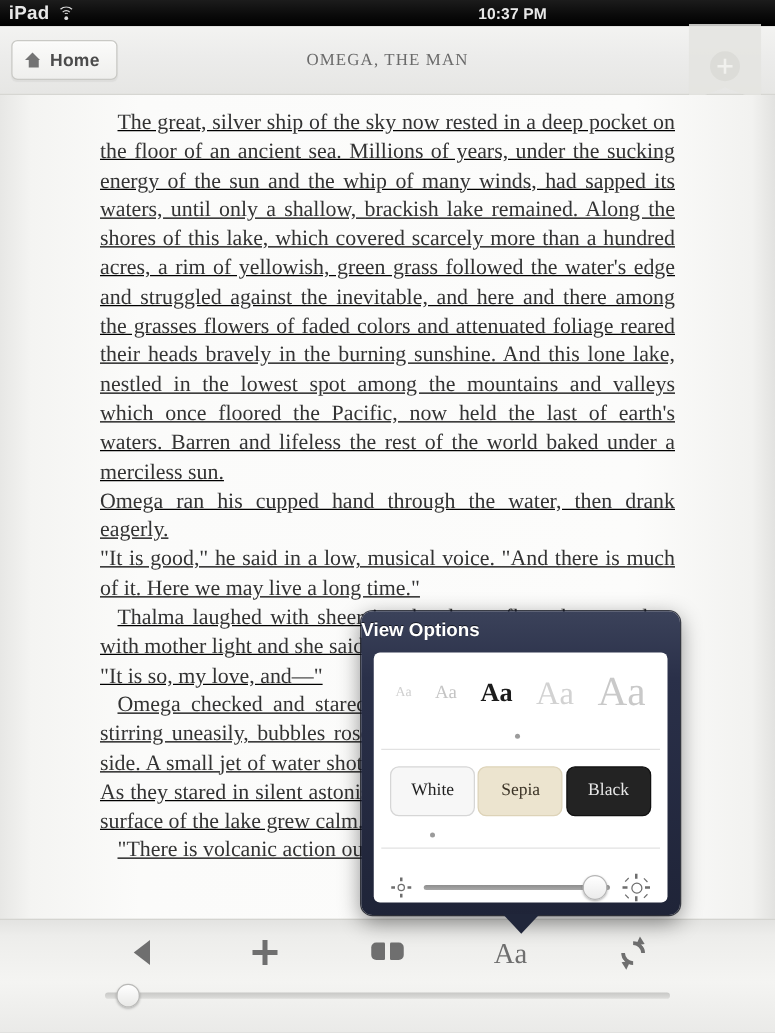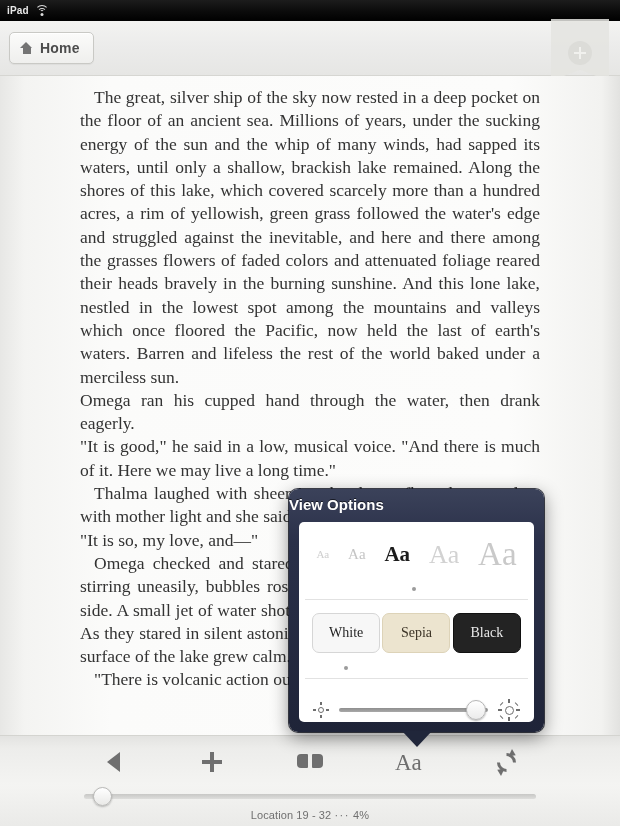--- a/index.html
+++ b/index.html
@@ -25,7 +25,7 @@
     display:flex; align-items:center;
   }
   .sb-left { display:flex; align-items:center; gap:6px; padding-left:7px; width:200px; }
-  .sb-device { letter-spacing:0.2px; font-size:10px; }
+  .sb-device { letter-spacing:0.2px; font-size:15px; }
   .wifi-icon { display:inline-block; width:15px; height:11px; position:relative; }
   .wifi-icon i {
     position:absolute; display:block; border:1.6px solid #dcdcdc;

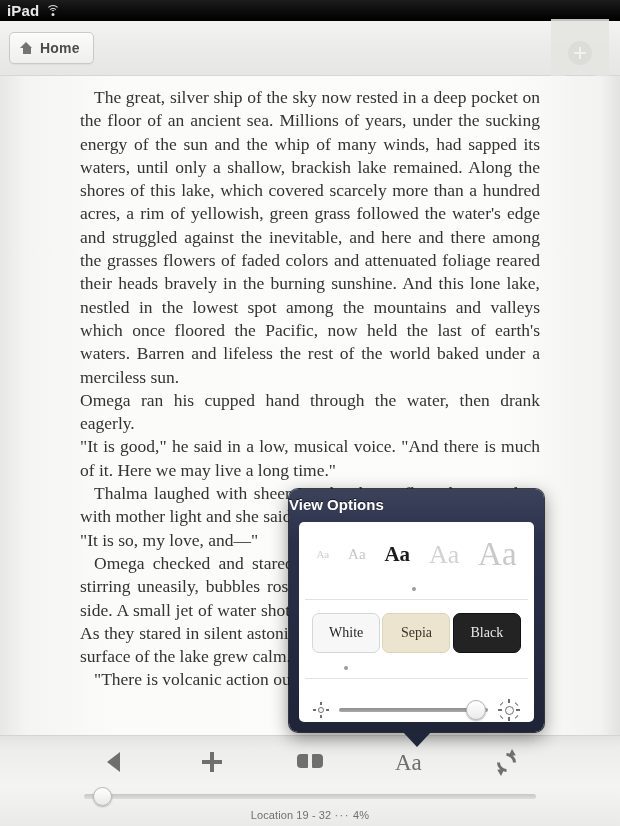--- a/index.html
+++ b/index.html
@@ -296,6 +296,7 @@
           <i></i>
         </span>
     </div>
+    <div class="sb-center">10:37 PM</div>
   </div>
 
   <div class="navbar">

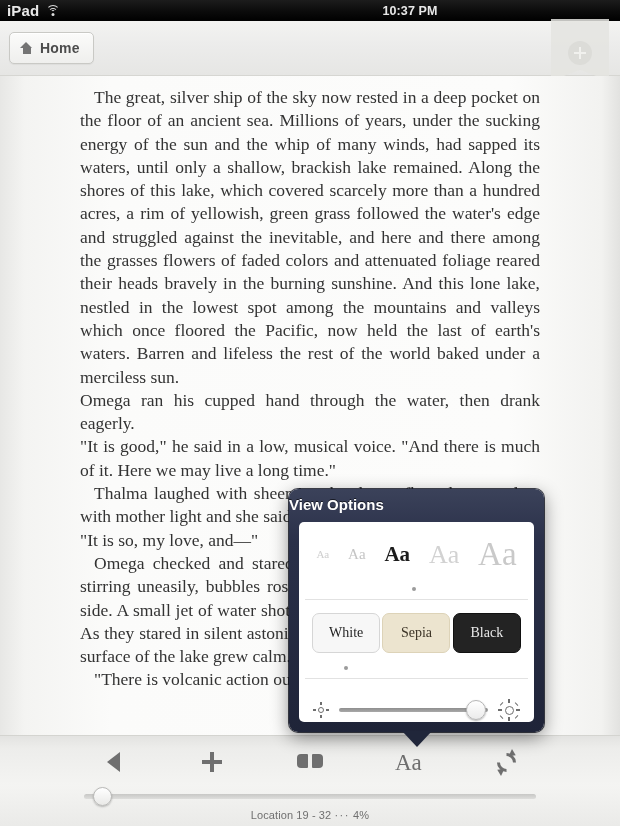--- a/index.html
+++ b/index.html
@@ -307,6 +307,7 @@
       </span>
       <span class="home-label">Home</span>
     </div>
+    <div class="book-title">OMEGA, THE MAN</div>
     <div class="bookmark-btn">
       <span class="bookmark-ribbon"></span>
       <span class="bookmark-plus"></span>

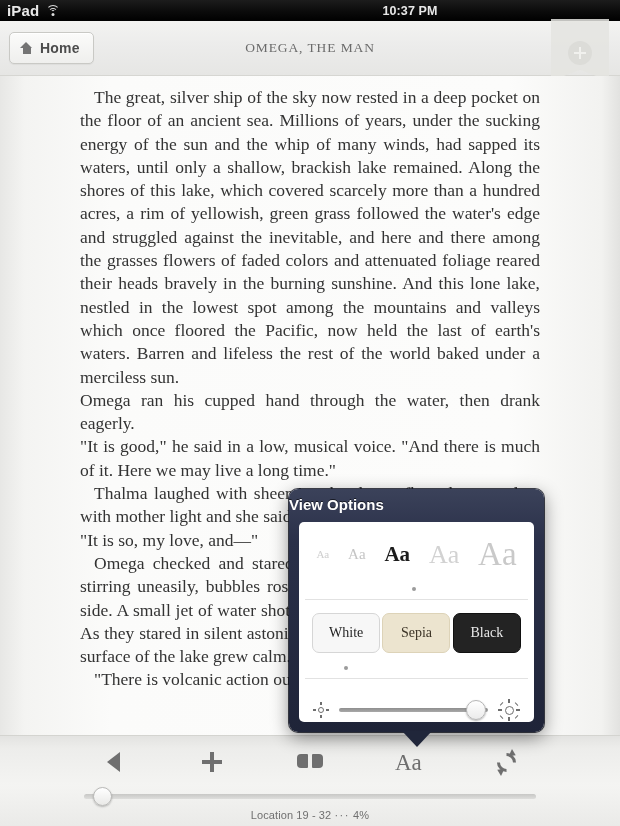--- a/index.html
+++ b/index.html
@@ -111,7 +111,7 @@
     position:absolute; left:0; top:76px; width:620px; height:659px;
     background:linear-gradient(to right,#e7e7e5 0%,#f4f4f2 4%,#fbfbfa 18%,#fcfcfb 82%,#f2f2f0 97%,#e2e2e0 100%);
   }
-  .page-inner { padding:10px 80px 0 80px; }
+  .page-inner { padding:10px 80px 0 80px;text-decoration:underline; }
   .para {
     font-family:"Liberation Serif", serif;
     font-size:17.5px; line-height:23.3px; color:#333333;

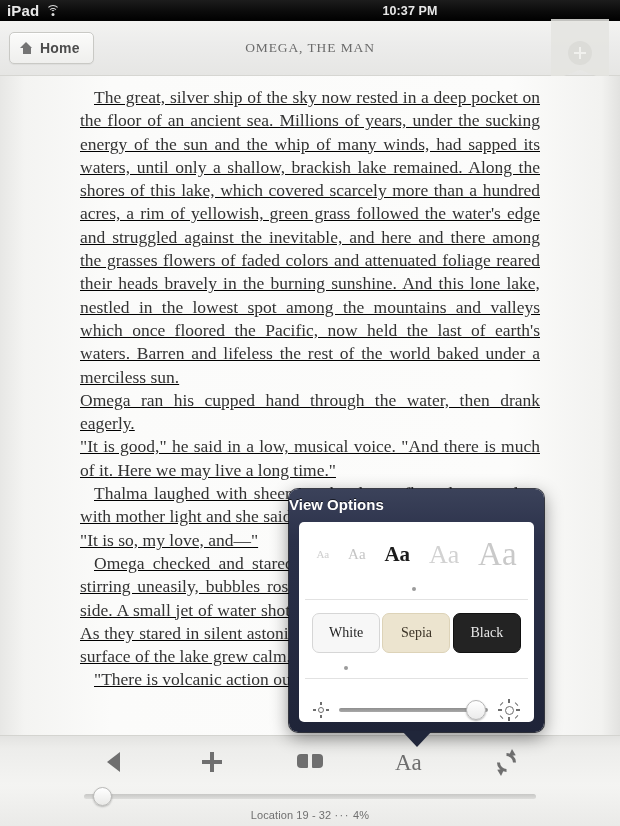--- a/index.html
+++ b/index.html
@@ -413,11 +413,6 @@
         <span class="progress-thumb" style="left:4%;"></span>
       </span>
     </div>
-    <div class="loc-text">
-      <span>Location 19 - 32</span>
-      <span class="sep">···</span>
-      <span>4%</span>
-    </div>
   </div>
 
 </div>

